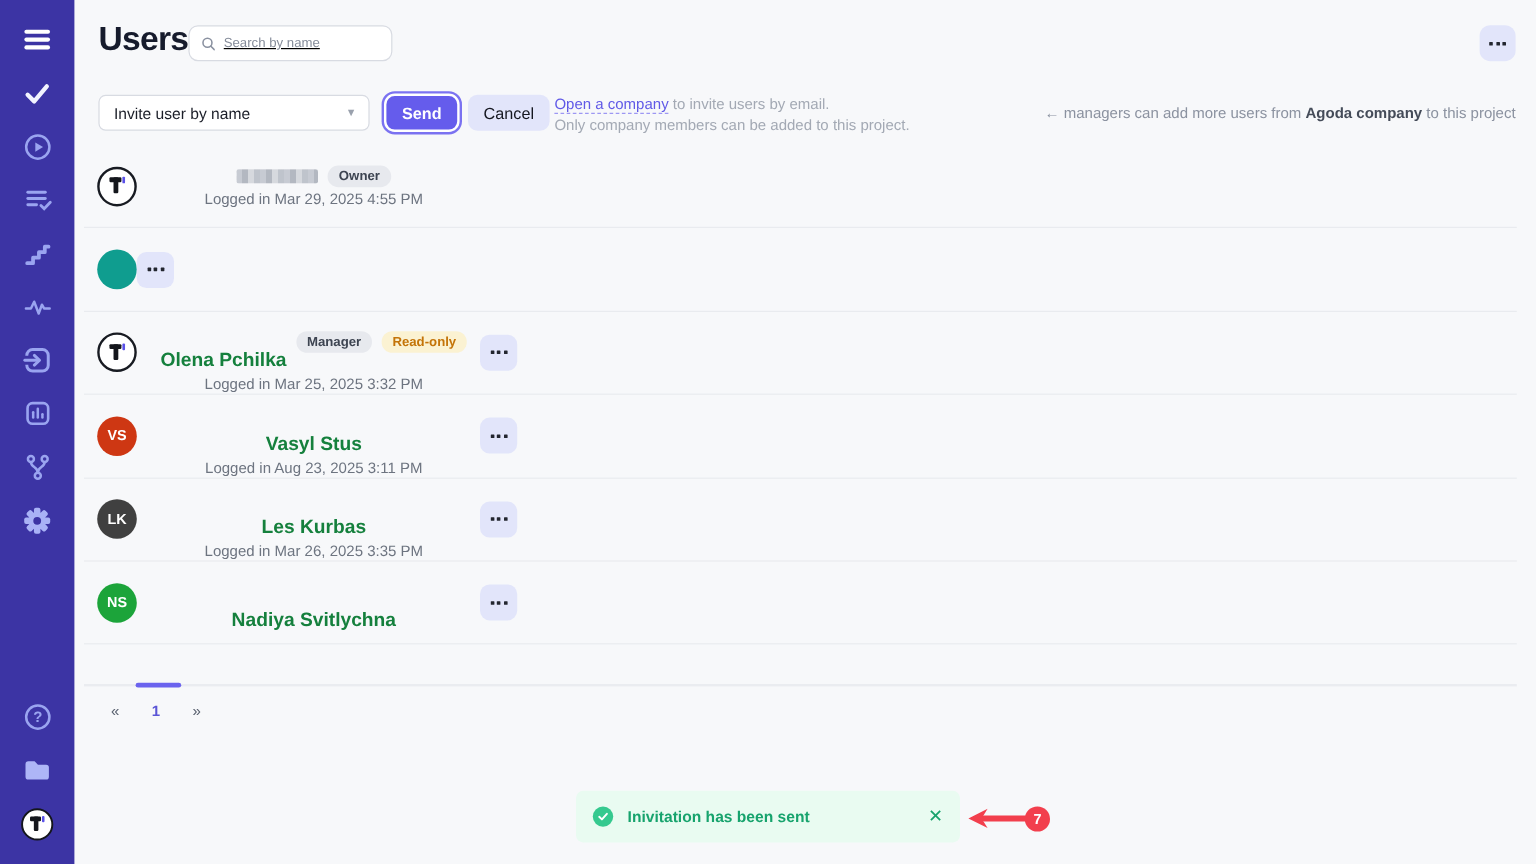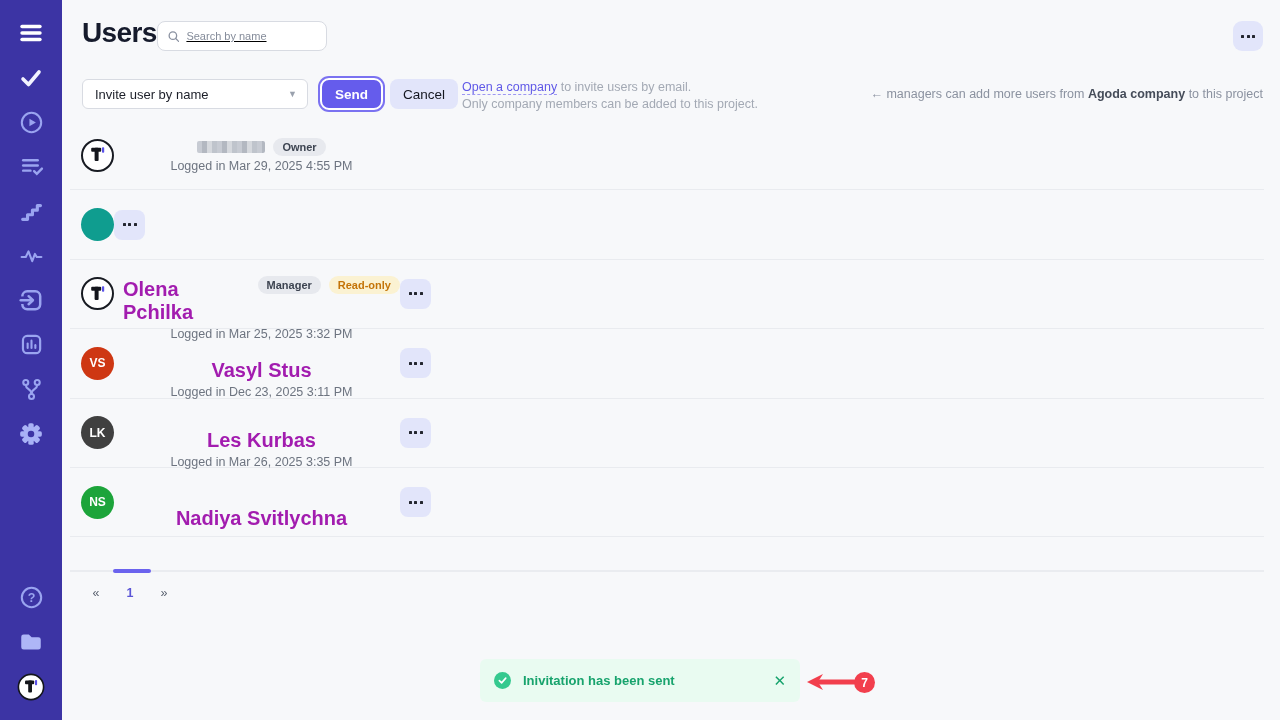--- a/index.html
+++ b/index.html
@@ -88,7 +88,7 @@
   .avatar-logo { background:#fff; border:2.5px solid #181b22; }
   .row-info { margin-left:9px; width:277px; display:flex; flex-direction:column; justify-content:center;align-items:center; }
   .name-line { display:flex; align-items:center; gap:8px; }
-  .uname { font-size:20px; font-weight:700; color:#a21caf;margin-top:32px; }
+  .uname { font-size:16px; font-weight:700; color:#15803d;margin-top:32px; }
   .redacted {
     height:12px; border-radius:2px; display:inline-block;
     background:

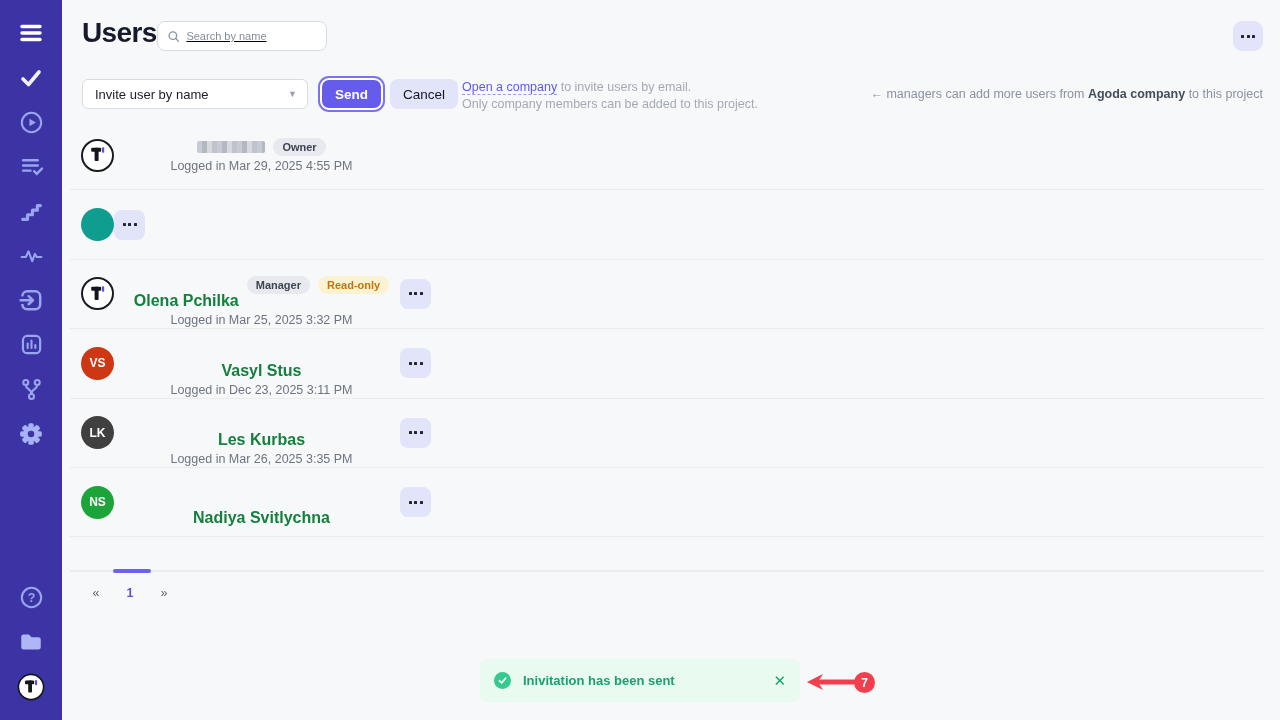--- a/index.html
+++ b/index.html
@@ -375,7 +375,7 @@
         <div class="name-line">
           <span class="uname">Vasyl Stus</span>
         </div>
-        <div class="logged">Logged in Dec 23, 2025 3:11 PM</div>
+        <div class="logged">Logged in Aug 23, 2025 3:11 PM</div>
       </div>
       <button class="menu-btn">
         <span style="display: flex; gap: 2.5px;">

